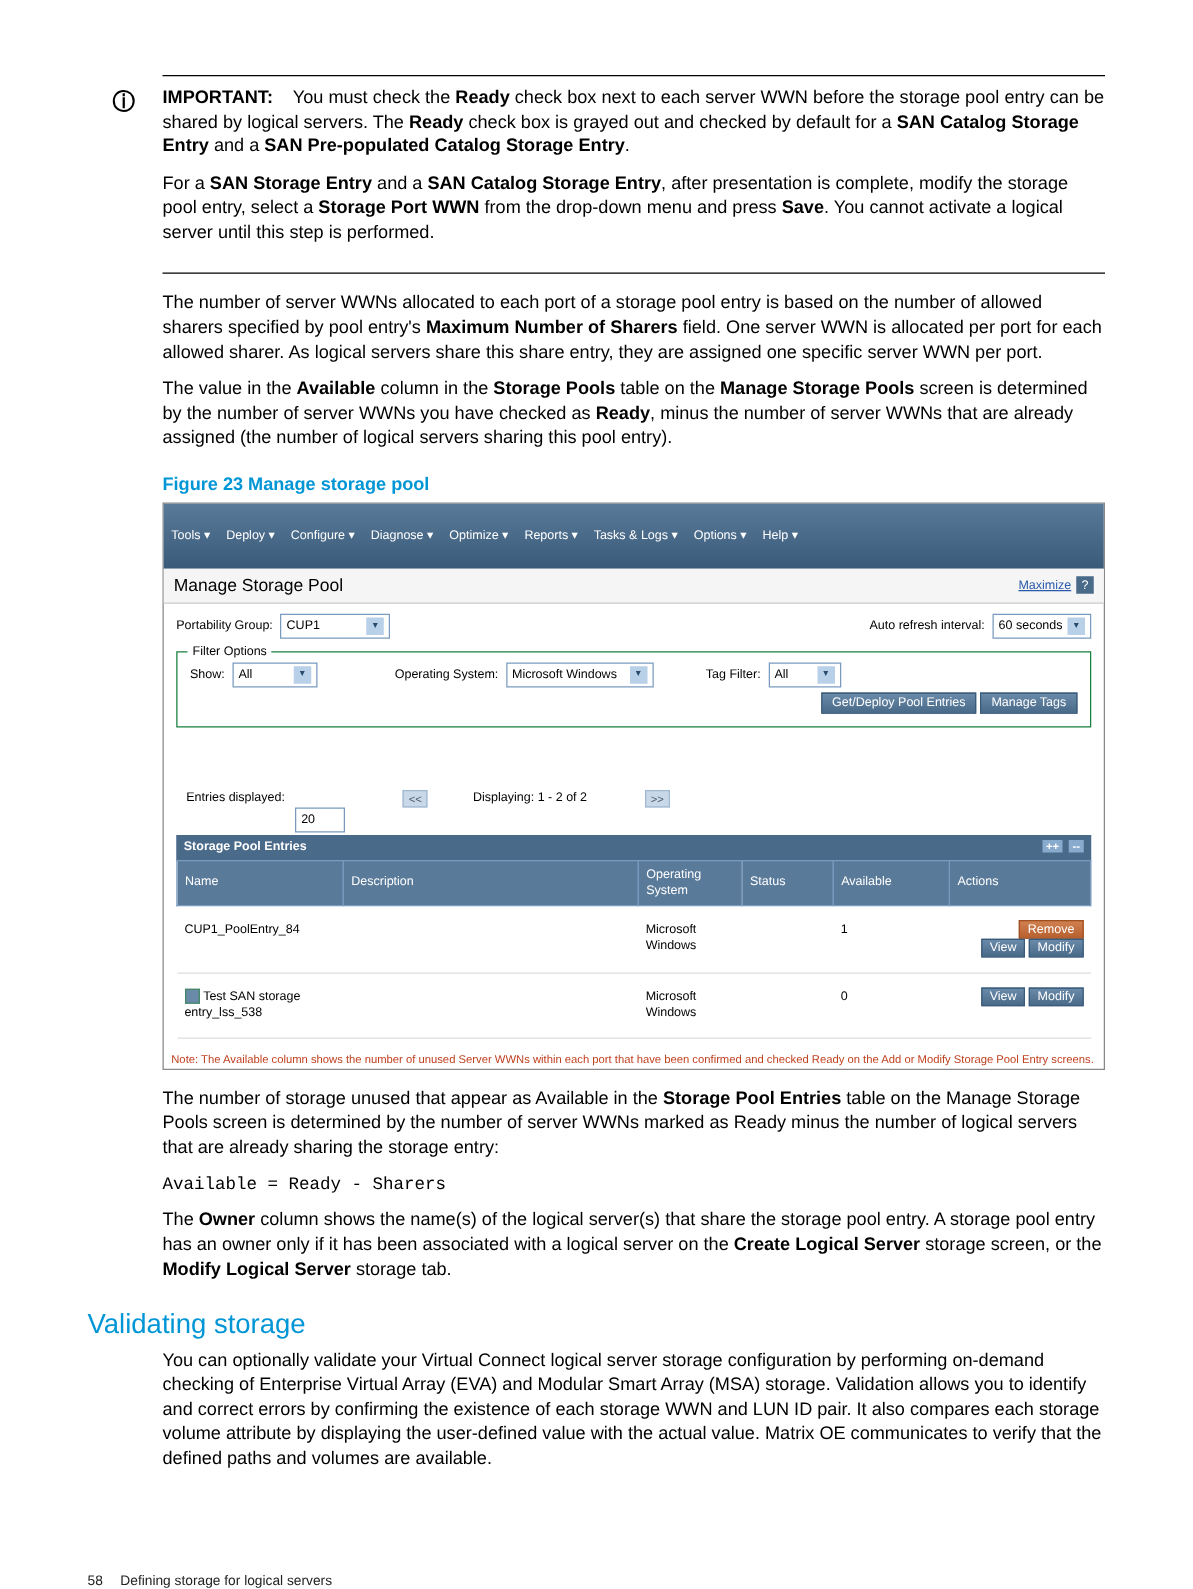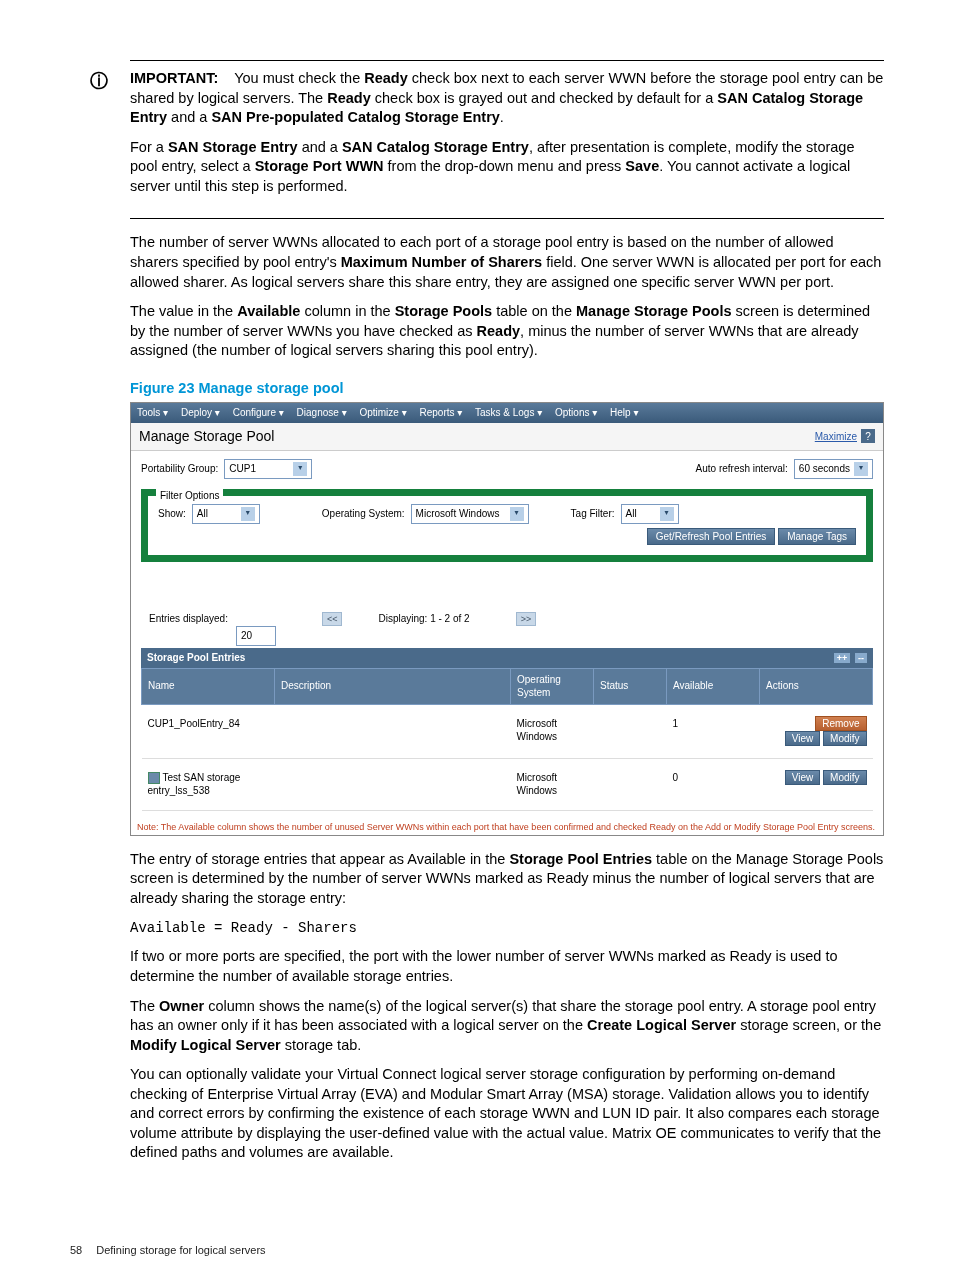--- a/index.html
+++ b/index.html
@@ -49,7 +49,7 @@
     background: #4a6a8a;
     background: linear-gradient(#5a7a9a,#3a5a7a);
     color: #fff;
-    padding: 3px 6px;
+    padding: 19px 6px;
     font-size: 10px;
   }
   .ss-menubar span { margin-right: 10px; }

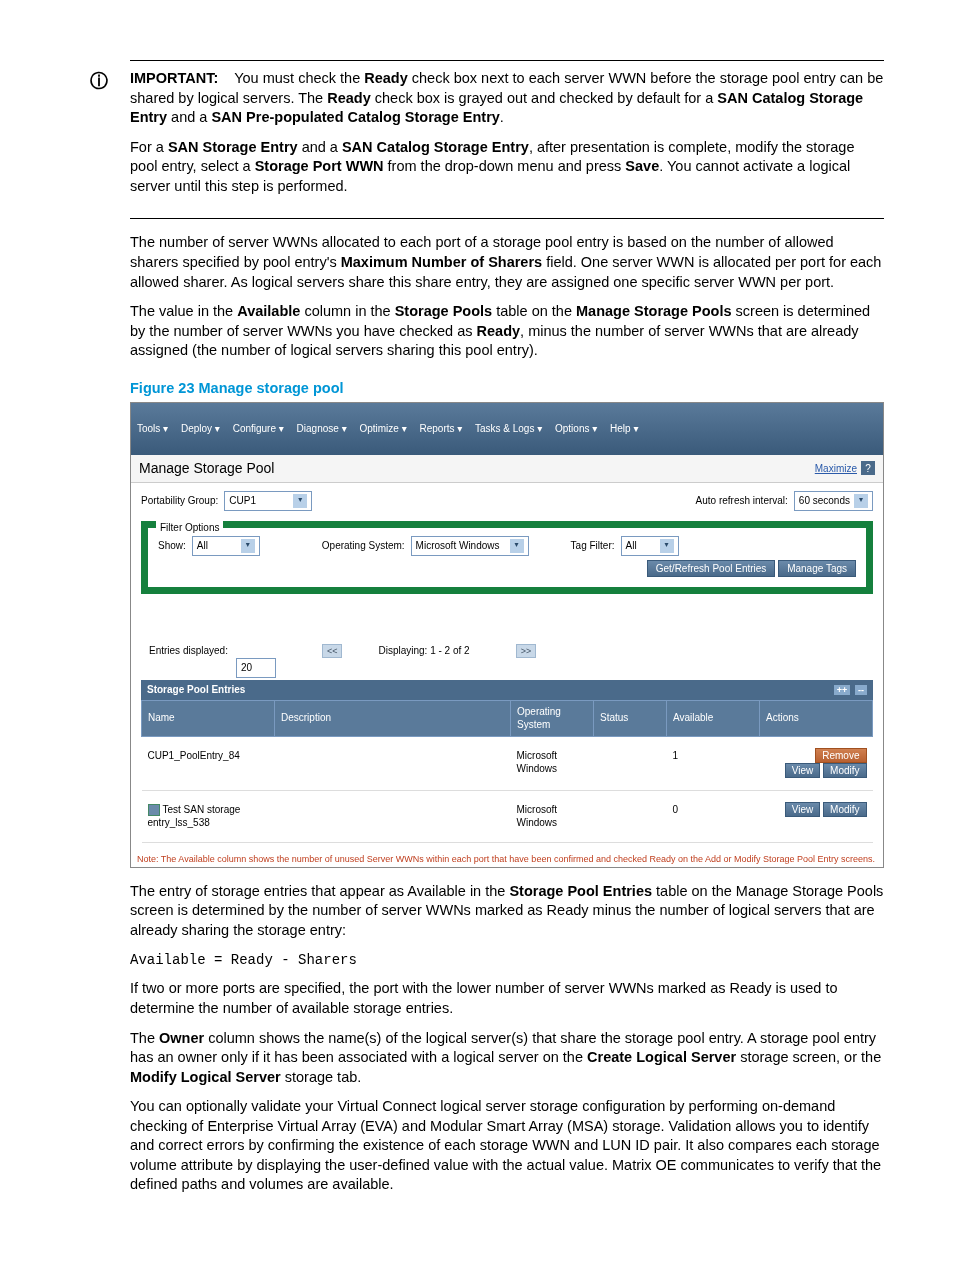--- a/index.html
+++ b/index.html
@@ -69,7 +69,7 @@
   }
   .ss-select .chev { background:#b8d0e8; color:#2a4a6a; width:14px; height:14px; display:inline-flex; align-items:center; justify-content:center; margin-left:4px; font-size:8px;}
   .fieldset {
-    border:7px solid #15803d; padding:8px 10px 12px 10px; position:relative; margin-bottom:30px;
+    border:1px solid #15803d; padding:8px 10px 12px 10px; position:relative; margin-bottom:30px;
   }
   .fieldset-legend {
     position:absolute; top:-7px; left:8px; background:#fff; padding:0 4px; font-size:10px;

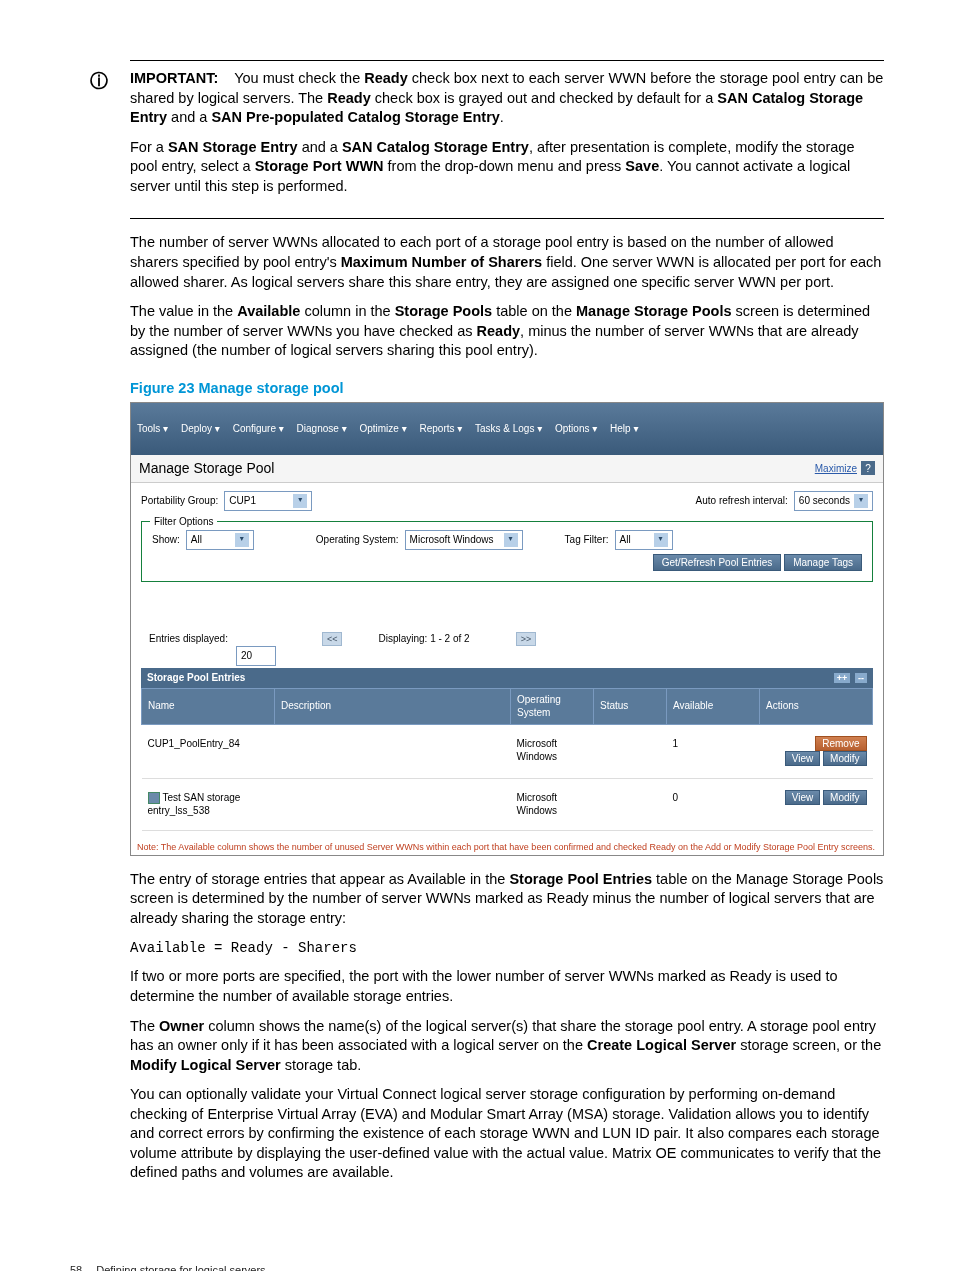--- a/index.html
+++ b/index.html
@@ -185,7 +185,7 @@
           <span class="spacer"></span>
         </div>
         <div style="text-align:right; margin-top:6px;">
-          <span class="btn">Get/Refresh Pool Entries</span>
+          <span class="btn">Get/Deploy Pool Entries</span>
           <span class="btn">Manage Tags</span>
         </div>
       </div>

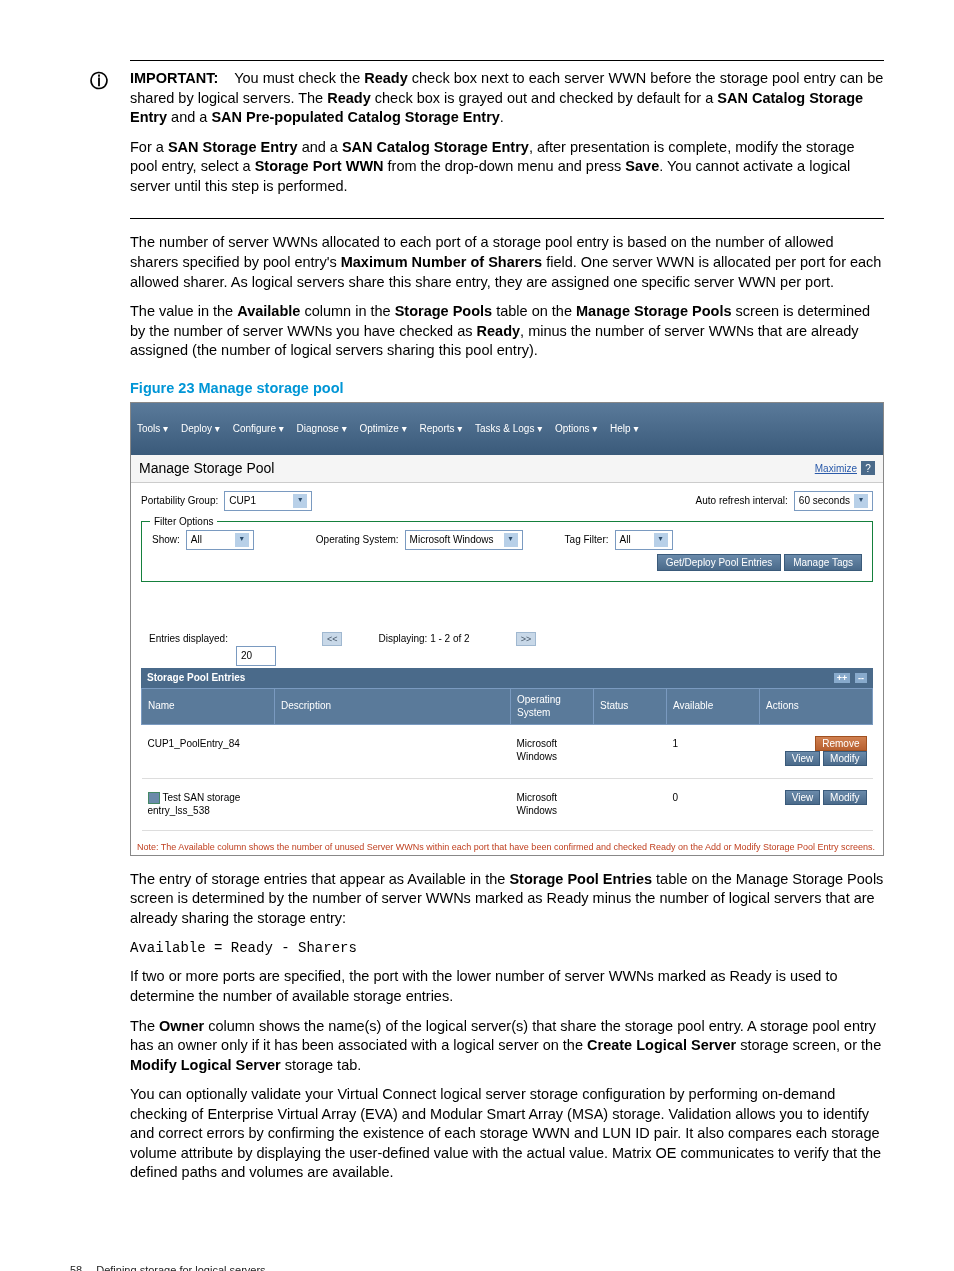--- a/index.html
+++ b/index.html
@@ -255,7 +255,7 @@
   </div>
 
   <p class="para">
-    <span>The entry of storage entries that appear as Available in the </span><b><span>Storage Pool Entries</span></b><span> table on the Manage Storage Pools screen is determined by the number of server WWNs marked as Ready minus the number of logical servers that are already sharing the storage entry:</span>
+    <span>The number of storage unused that appear as Available in the </span><b><span>Storage Pool Entries</span></b><span> table on the Manage Storage Pools screen is determined by the number of server WWNs marked as Ready minus the number of logical servers that are already sharing the storage entry:</span>
   </p>
   <div class="mono">Available = Ready - Sharers</div>
   <p class="para">If two or more ports are specified, the port with the lower number of server WWNs marked as Ready is used to determine the number of available storage entries.</p>

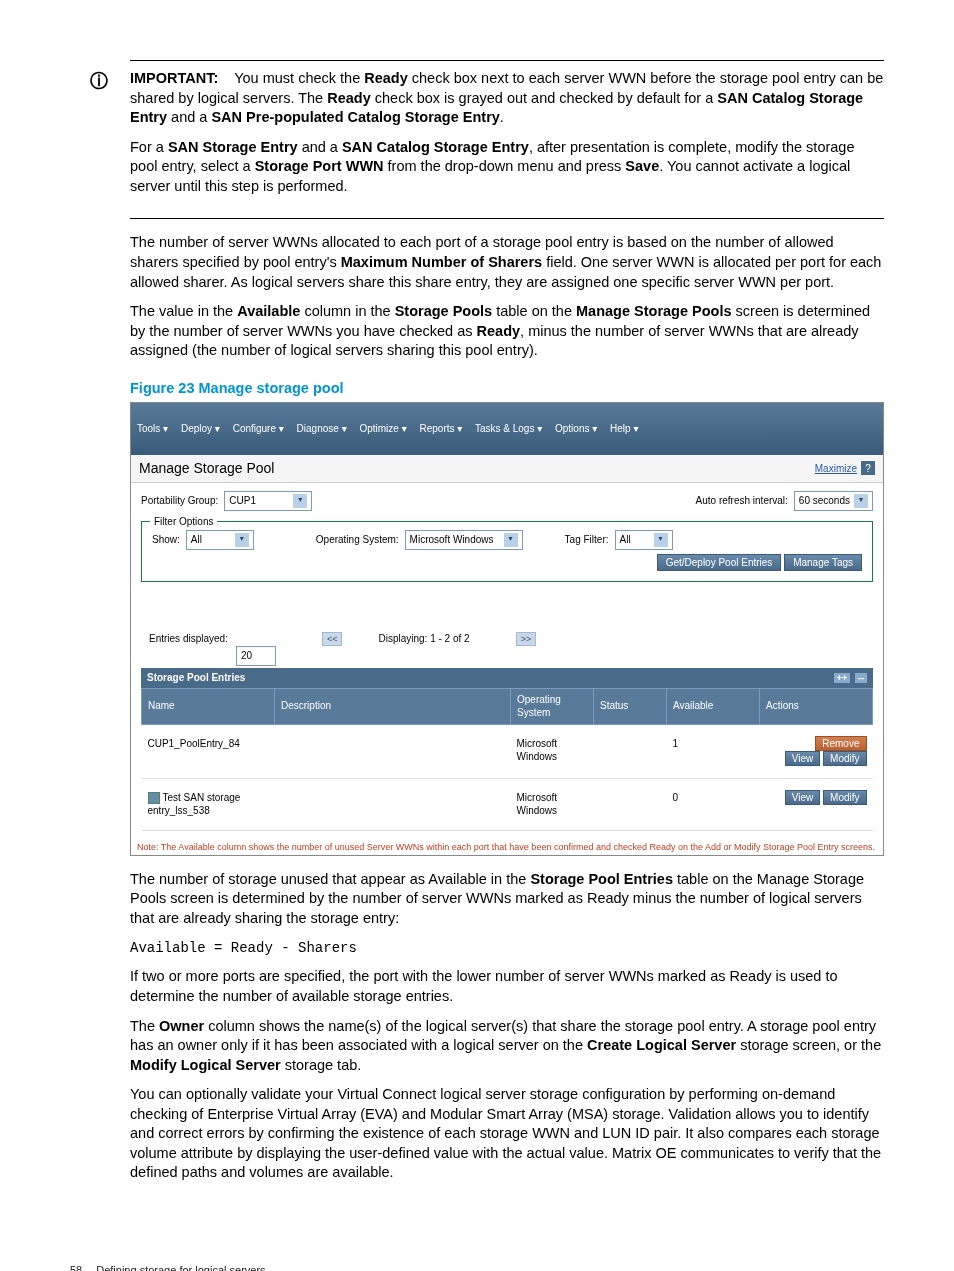--- a/index.html
+++ b/index.html
@@ -258,7 +258,6 @@
     <span>The number of storage unused that appear as Available in the </span><b><span>Storage Pool Entries</span></b><span> table on the Manage Storage Pools screen is determined by the number of server WWNs marked as Ready minus the number of logical servers that are already sharing the storage entry:</span>
   </p>
   <div class="mono">Available = Ready - Sharers</div>
-  <p class="para">If two or more ports are specified, the port with the lower number of server WWNs marked as Ready is used to determine the number of available storage entries.</p>
   <p class="para">
     <span>The </span><b><span>Owner</span></b><span> column shows the name(s) of the logical server(s) that share the storage pool entry. A storage pool entry has an owner only if it has been associated with a logical server on the </span><b><span>Create Logical Server</span></b><span> storage screen, or the </span><b><span>Modify Logical Server</span></b><span> storage tab.</span>
   </p>

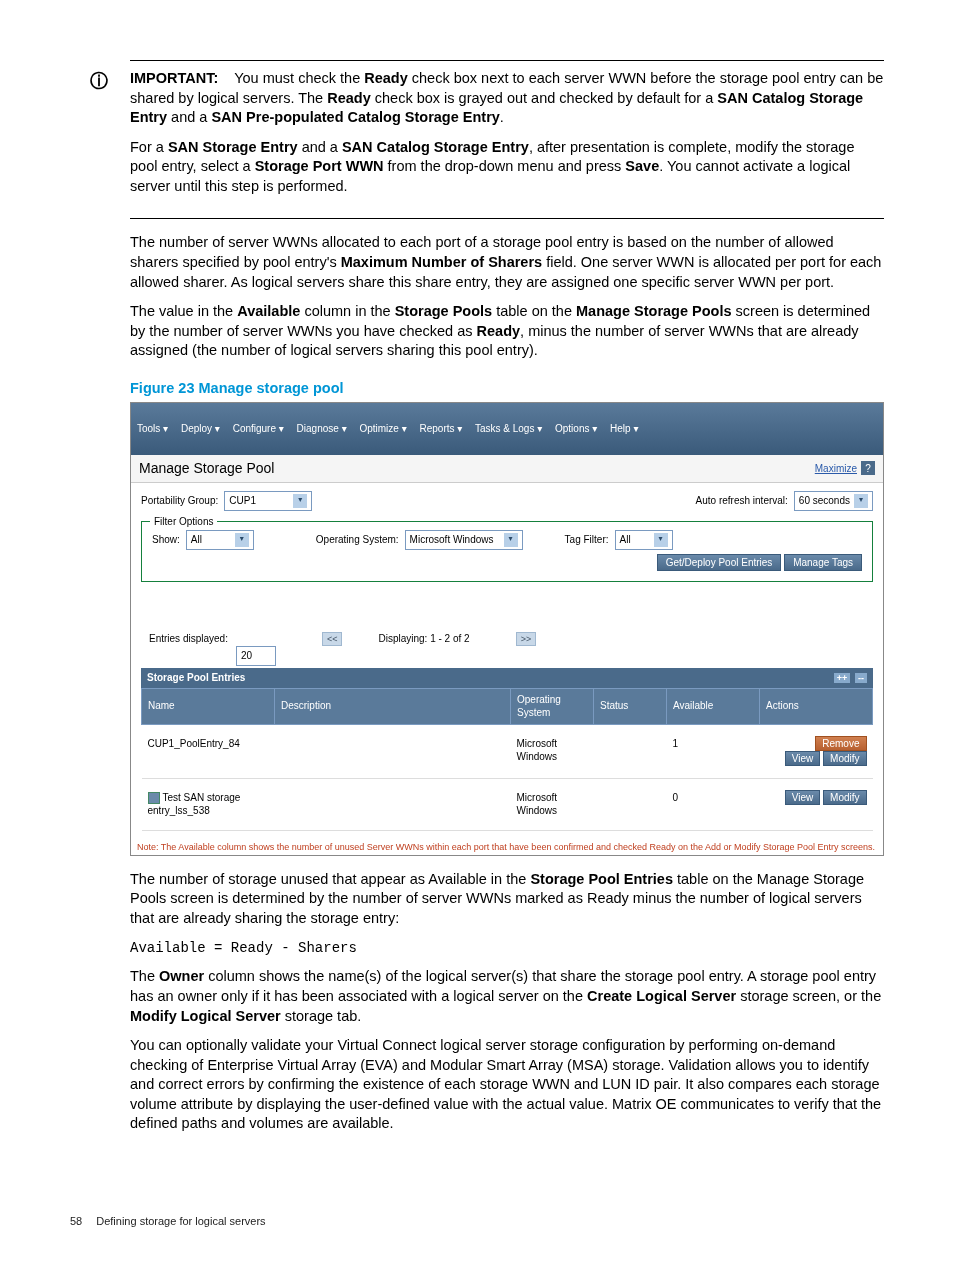--- a/index.html
+++ b/index.html
@@ -262,6 +262,7 @@
     <span>The </span><b><span>Owner</span></b><span> column shows the name(s) of the logical server(s) that share the storage pool entry. A storage pool entry has an owner only if it has been associated with a logical server on the </span><b><span>Create Logical Server</span></b><span> storage screen, or the </span><b><span>Modify Logical Server</span></b><span> storage tab.</span>
   </p>
 
+  <h2 class="section">Validating storage</h2>
   <p class="para">You can optionally validate your Virtual Connect logical server storage configuration by performing on-demand checking of Enterprise Virtual Array (EVA) and Modular Smart Array (MSA) storage. Validation allows you to identify and correct errors by confirming the existence of each storage WWN and LUN ID pair. It also compares each storage volume attribute by displaying the user-defined value with the actual value. Matrix OE communicates to verify that the defined paths and volumes are available.</p>
 
   <div class="footer-row">

